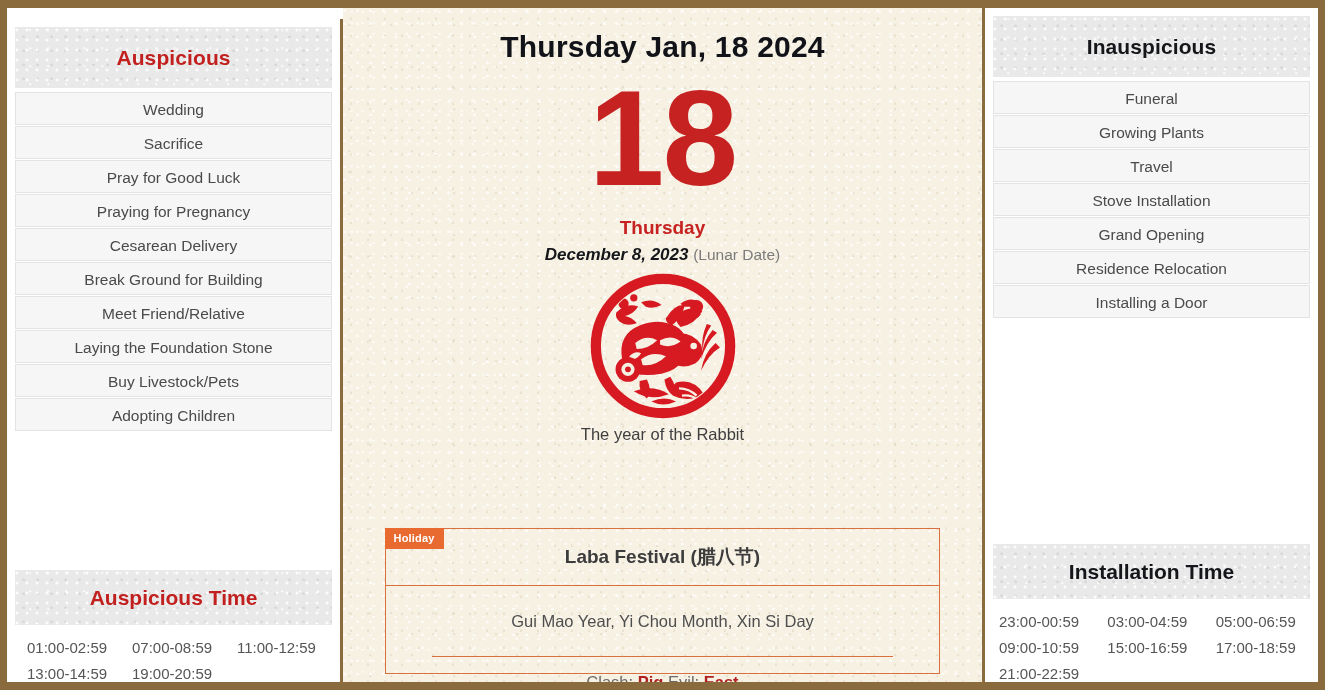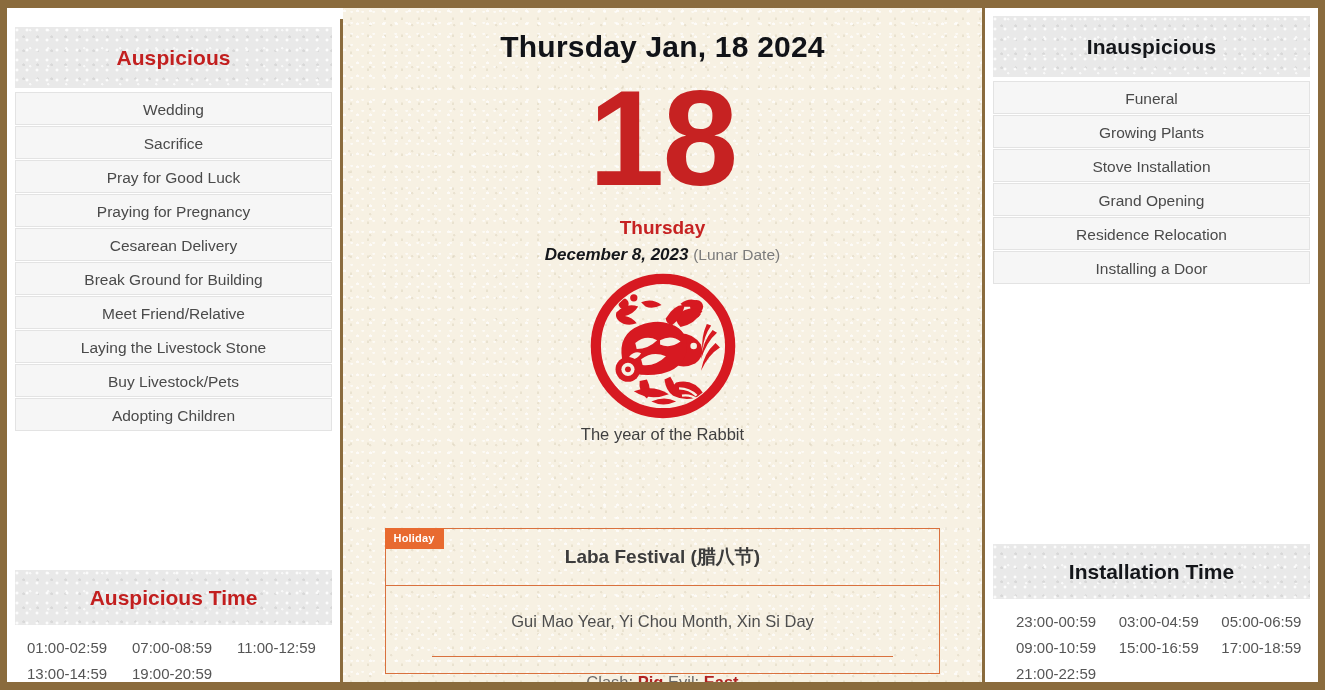--- a/index.html
+++ b/index.html
@@ -331,6 +331,7 @@
     <div class="item-list">
         <div class="list-item">Funeral</div>
         <div class="list-item">Growing Plants</div>
+        <div class="list-item">Travel</div>
         <div class="list-item">Stove Installation</div>
         <div class="list-item">Grand Opening</div>
         <div class="list-item">Residence Relocation</div>

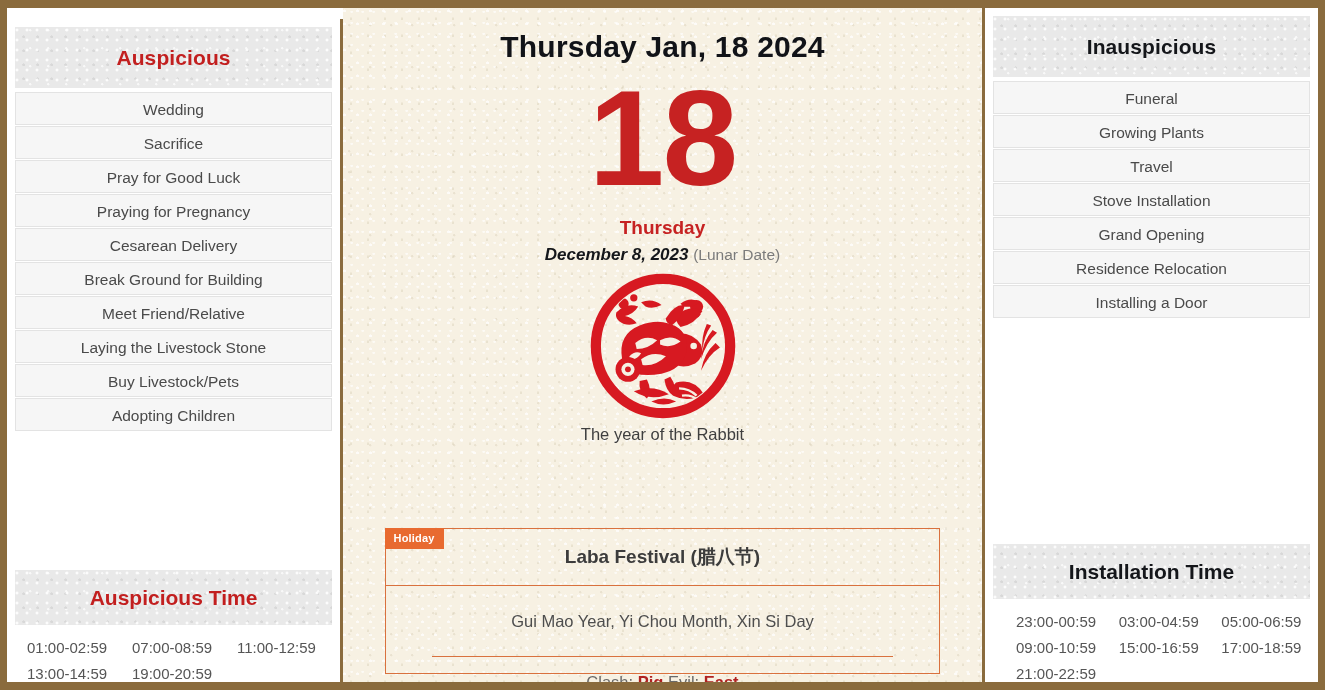--- a/index.html
+++ b/index.html
@@ -230,7 +230,7 @@
         <div class="list-item">Cesarean Delivery</div>
         <div class="list-item">Break Ground for Building</div>
         <div class="list-item">Meet Friend/Relative</div>
-        <div class="list-item">Laying the Livestock Stone</div>
+        <div class="list-item">Laying the Foundation Stone</div>
         <div class="list-item">Buy Livestock/Pets</div>
         <div class="list-item">Adopting Children</div>
       </div>

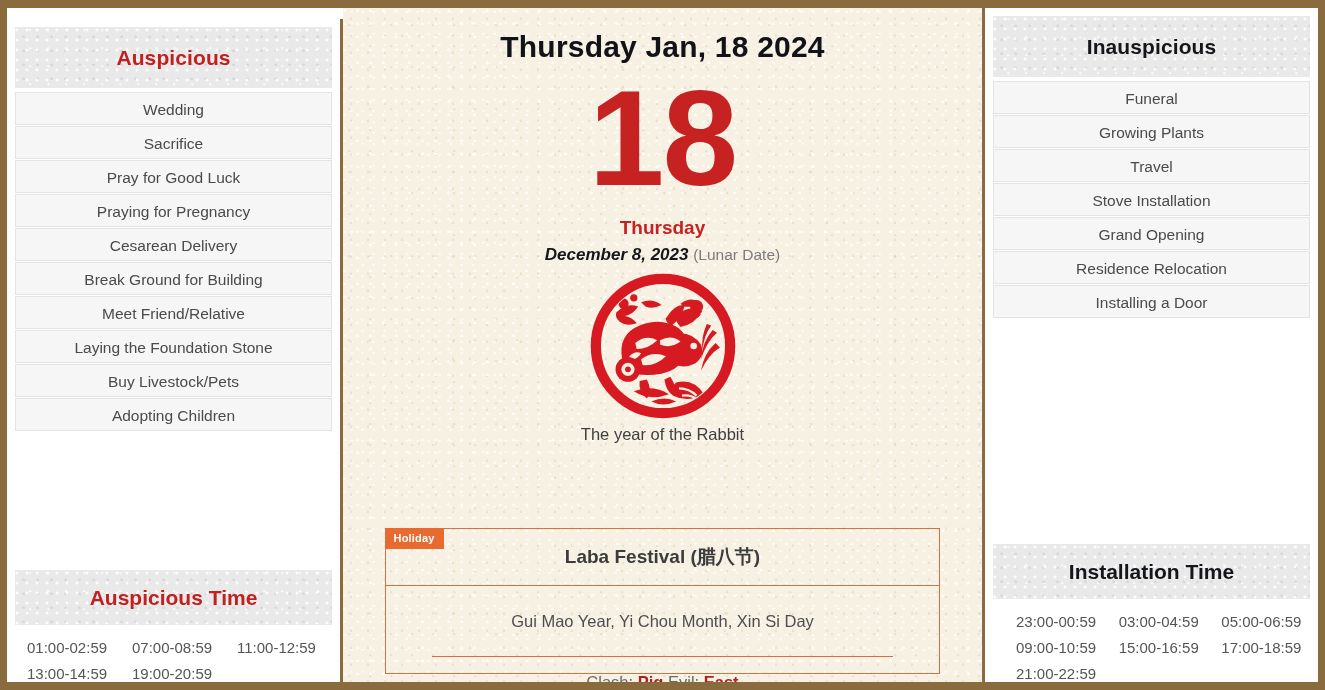--- a/index.html
+++ b/index.html
@@ -112,7 +112,7 @@
   }
   .side-col.left  .time-grid .time-slot { text-align: left; padding-left: 8px; }
   .side-col.right .time-grid .time-slot { text-align: left; padding-left: 6px; }
-  .side-col.right .time-grid { margin-left: 25px; margin-right: 4px; }
+  .side-col.right .time-grid { margin-left: 8px; margin-right: 4px; }
 
   
   .center-col {

